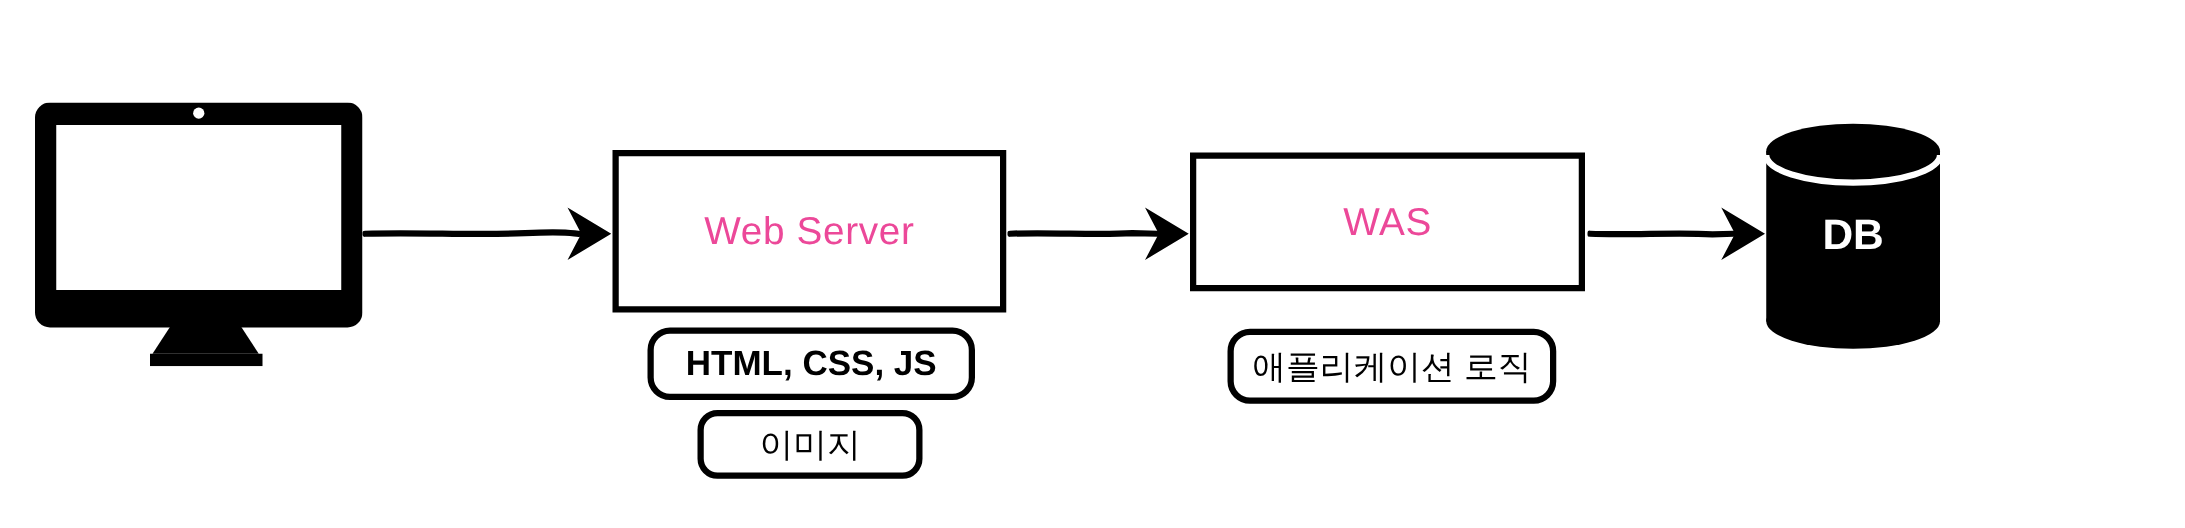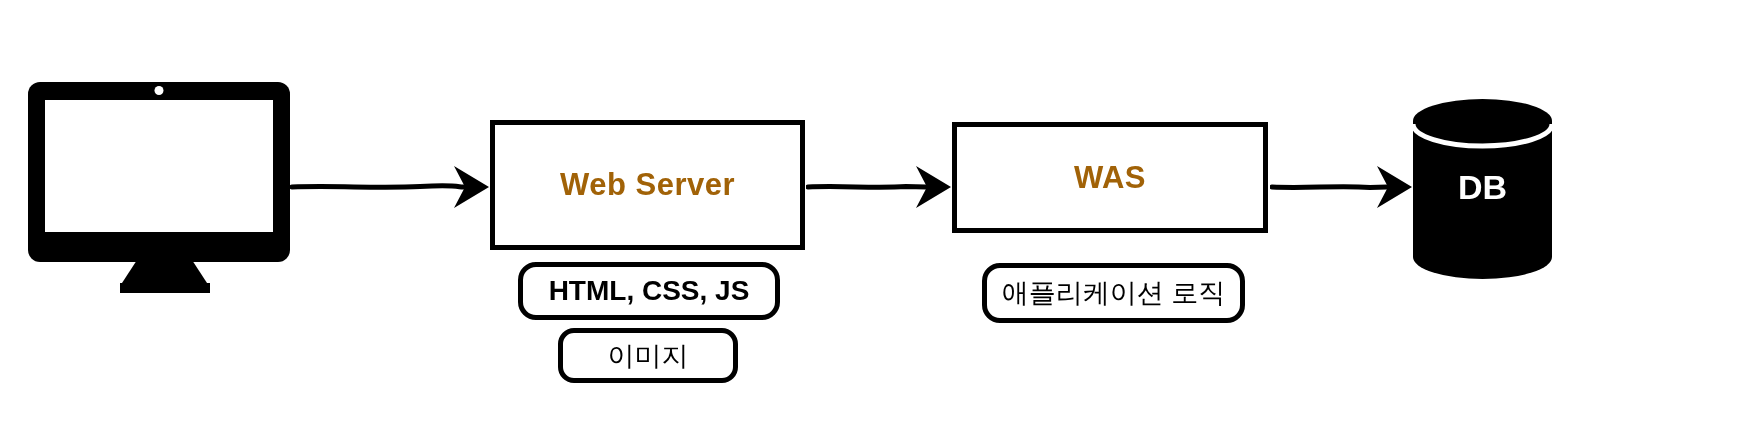--- a/index.html
+++ b/index.html
@@ -28,10 +28,10 @@
     justify-content: center;
   }
   .node-box .node-label {
-    font-weight: bold;
+    font-weight: normal;
     font-size: 31px;
     letter-spacing: 0.5px;
-    color: #a16207;
+    color: #ec4899;
   }
 
   .tag {

